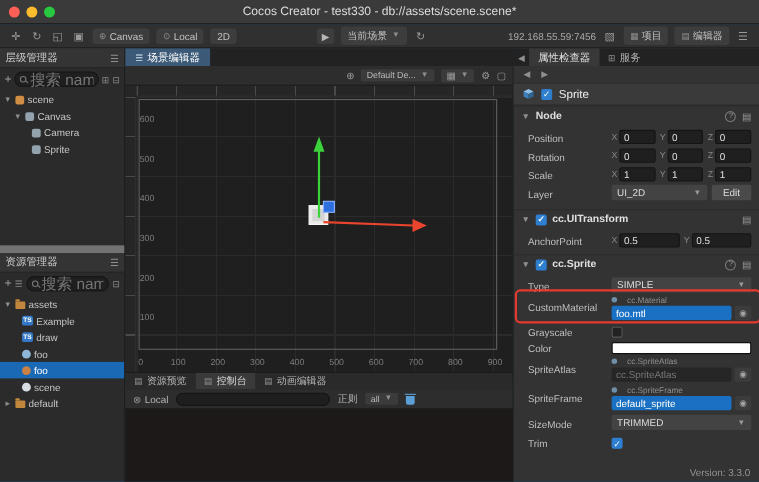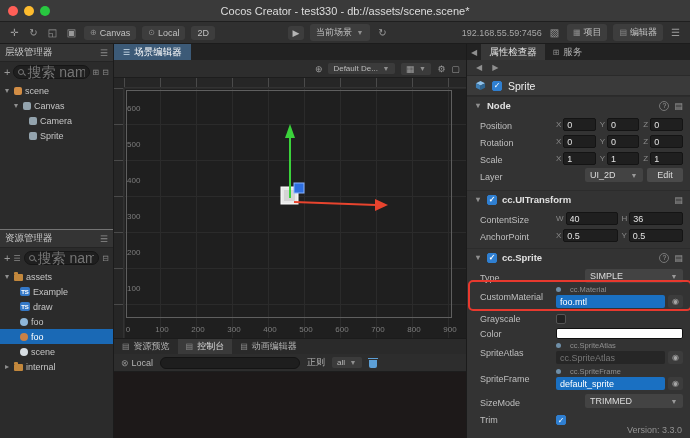--- a/index.html
+++ b/index.html
@@ -34,7 +34,7 @@
   
   .panel-h { height:18px; background:#343434; border-bottom:1px solid #242424; display:flex; align-items:center; justify-content:space-between; padding:0 5px; color:#cccccc; font-size:9.5px; flex:none; }
   .panel-h .menu { color:#8f8f8f; font-size:9px; }
-  .hierarchy { height:186px; flex:none; display:flex; flex-direction:column; border-bottom:1px solid #737373; }
+  .hierarchy { height:186px; flex:none; display:flex; flex-direction:column; border-bottom:7px solid #737373; }
   .assets { flex:1; display:flex; flex-direction:column; min-height:0; }
   .searchrow { height:20px; display:flex; align-items:center; gap:3px; padding:0 4px; flex:none; }
   .plus { color:#9a9a9a; font-size:11px; }

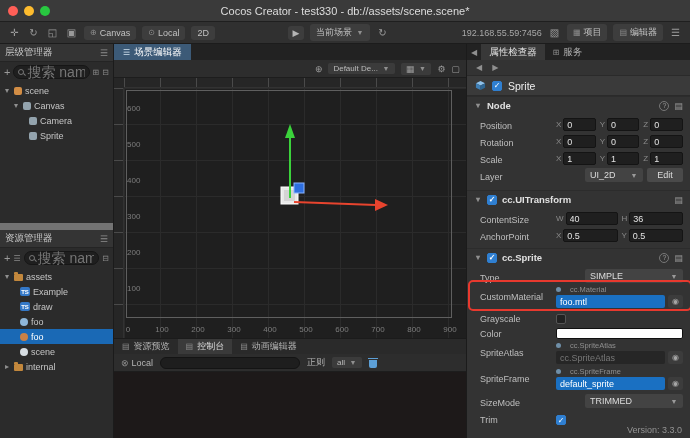--- a/index.html
+++ b/index.html
@@ -112,7 +112,7 @@
   .cell { flex:1; min-width:0; display:flex; align-items:center; gap:2px; }
   .axis { color:#8a8a8a; font-size:8px; flex:none; }
   .num { flex:1; min-width:0; width:100%; height:13px; background:#1f1f1f; border:1px solid #141414; border-radius:2px; color:#e3e3e3; font-size:9px; padding:0 3px; outline:none; font-family:"Liberation Sans",sans-serif; }
-  .dd { flex:1; min-width:0; height:14px; background:#434343; border-radius:2px; display:flex; align-items:center; justify-content:space-between; padding:0 5px; color:#dddddd; font-size:9px;margin-left:29px; }
+  .dd { flex:1; min-width:0; height:14px; background:#434343; border-radius:2px; display:flex; align-items:center; justify-content:space-between; padding:0 5px; color:#dddddd; font-size:9px; }
   .dd .caret { font-size:7px; color:#9a9a9a; }
   .btn-edit { width:36px; height:14px; flex:none; background:#4a4a4a; border-radius:2px; color:#dddddd; font-size:9px; display:flex; align-items:center; justify-content:center; }
   .cb { width:10px; height:10px; background:#222; border:1px solid #555; border-radius:2px; flex:none; display:flex; align-items:center; justify-content:center; }

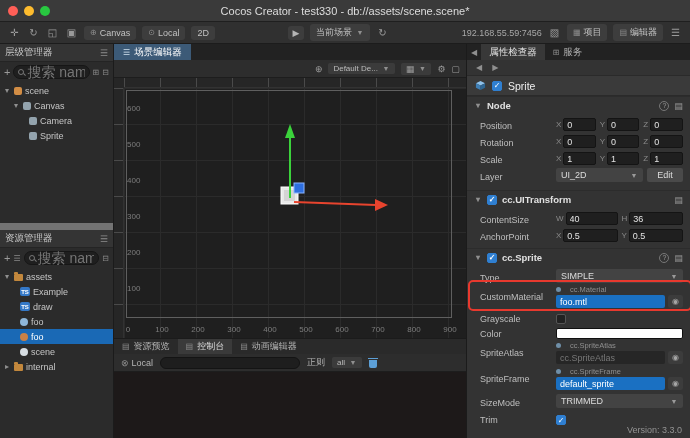--- a/index.html
+++ b/index.html
@@ -463,19 +463,6 @@
           <span class="book-ico">▤</span>
         </div>
         <div class="prow">
-          <span class="plabel">ContentSize</span>
-          <div class="pvals">
-            <div class="cell">
-                <span class="axis">W</span>
-                <input class="num" value="40" style="">
-              </div>
-            <div class="cell">
-                <span class="axis">H</span>
-                <input class="num" value="36" style="">
-              </div>
-          </div>
-        </div>
-        <div class="prow">
           <span class="plabel">AnchorPoint</span>
           <div class="pvals">
             <div class="cell">

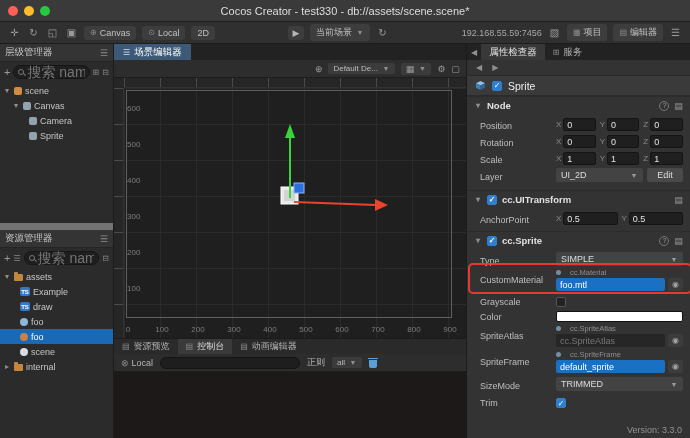--- a/index.html
+++ b/index.html
@@ -267,7 +267,7 @@
           <div class="trow" style="padding-left:3px;">
             <span class="caret">▸</span>
             <span class="ic-folder"></span>
-            <span>internal</span>
+            <span>default</span>
           </div>
         </div>
       </div>

